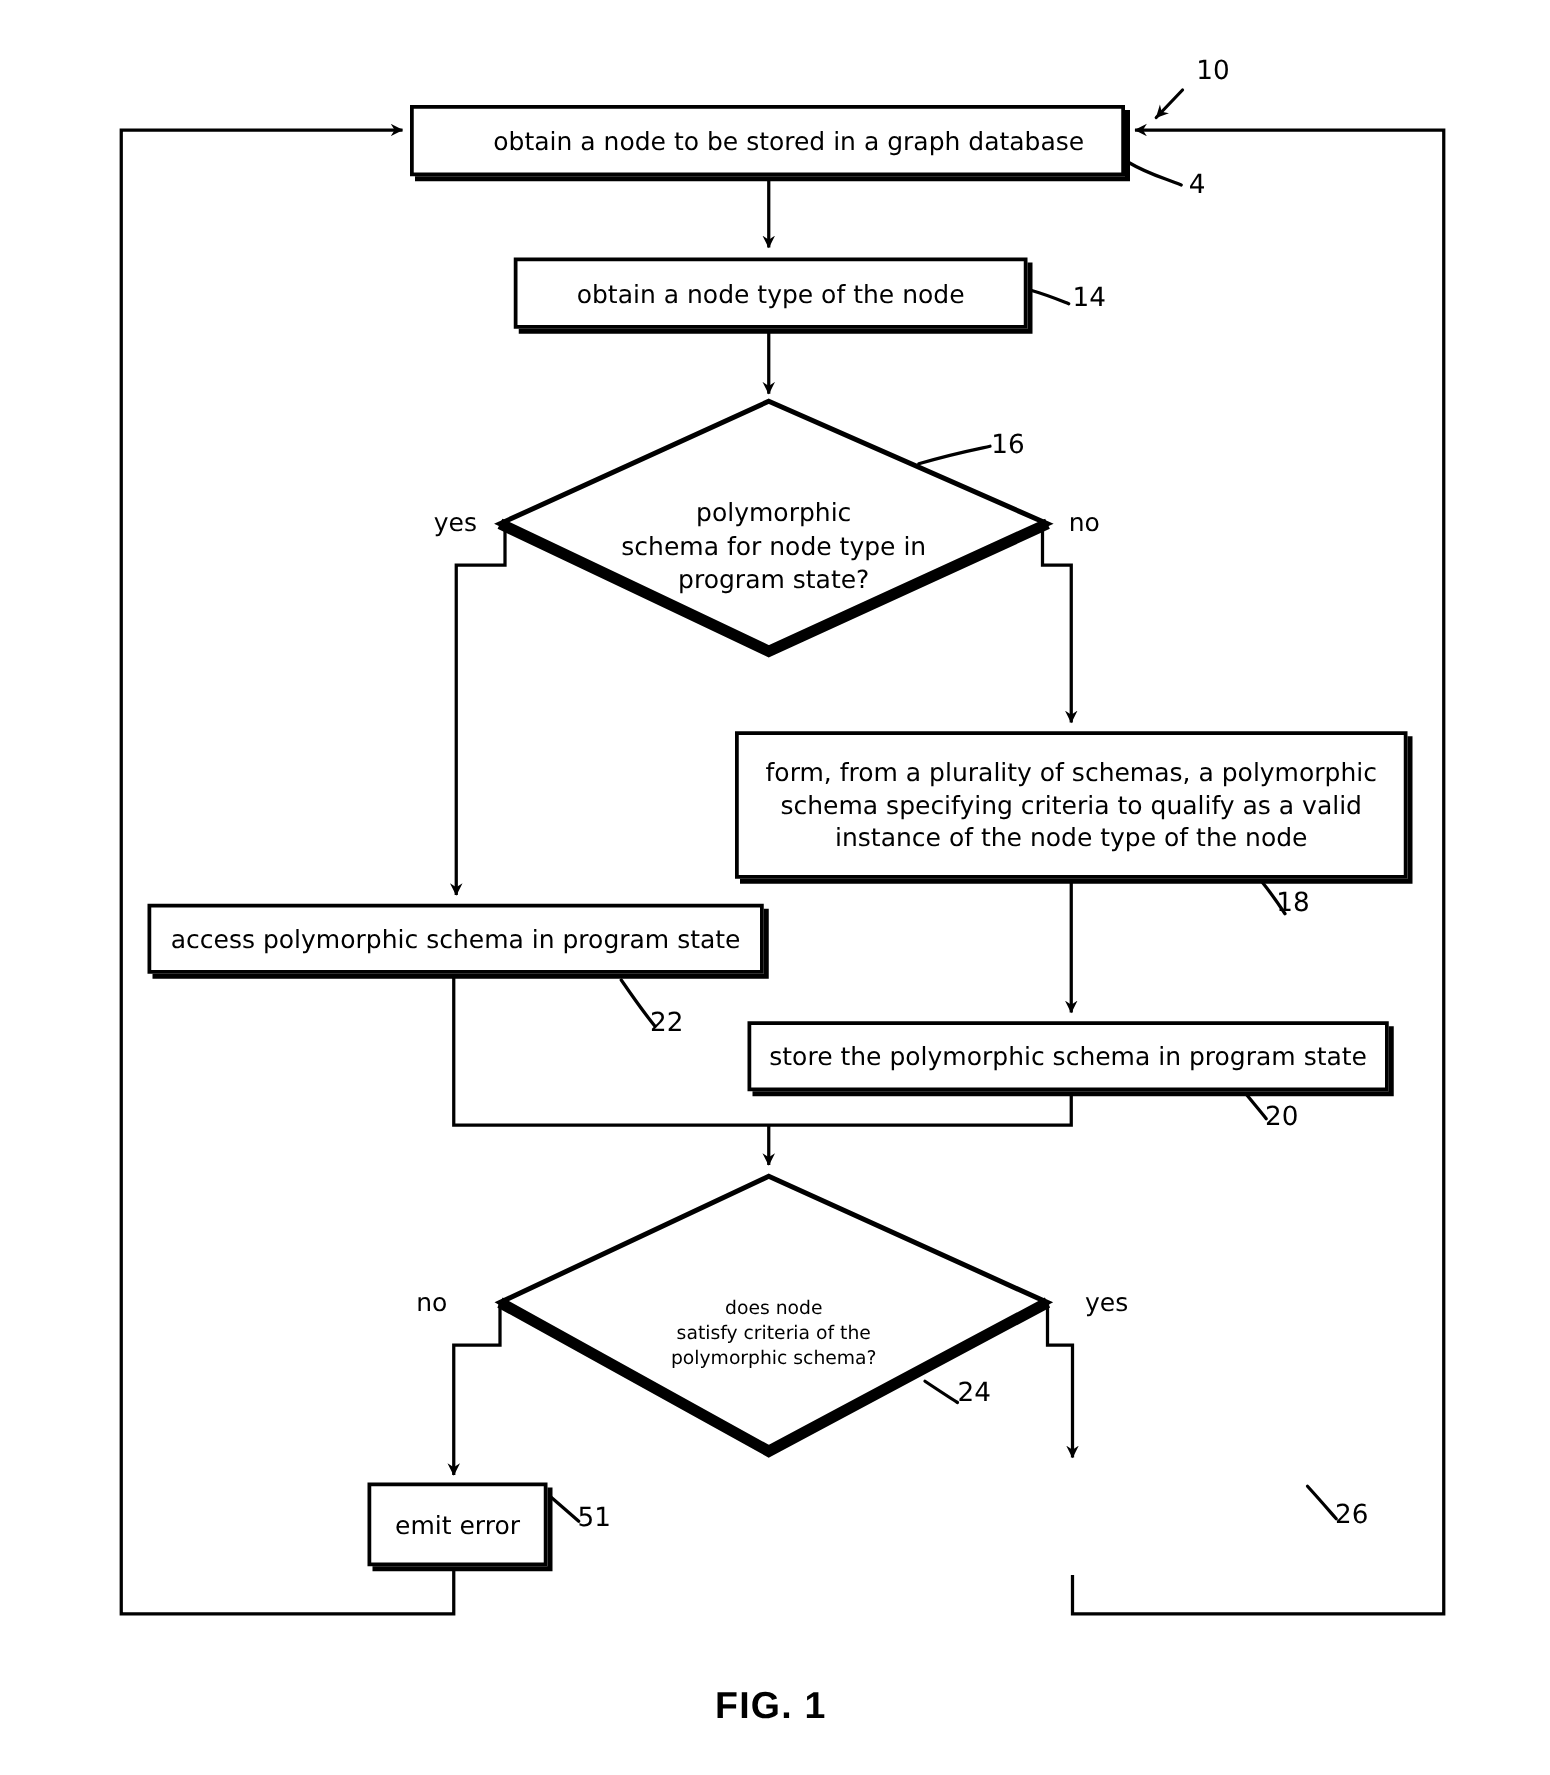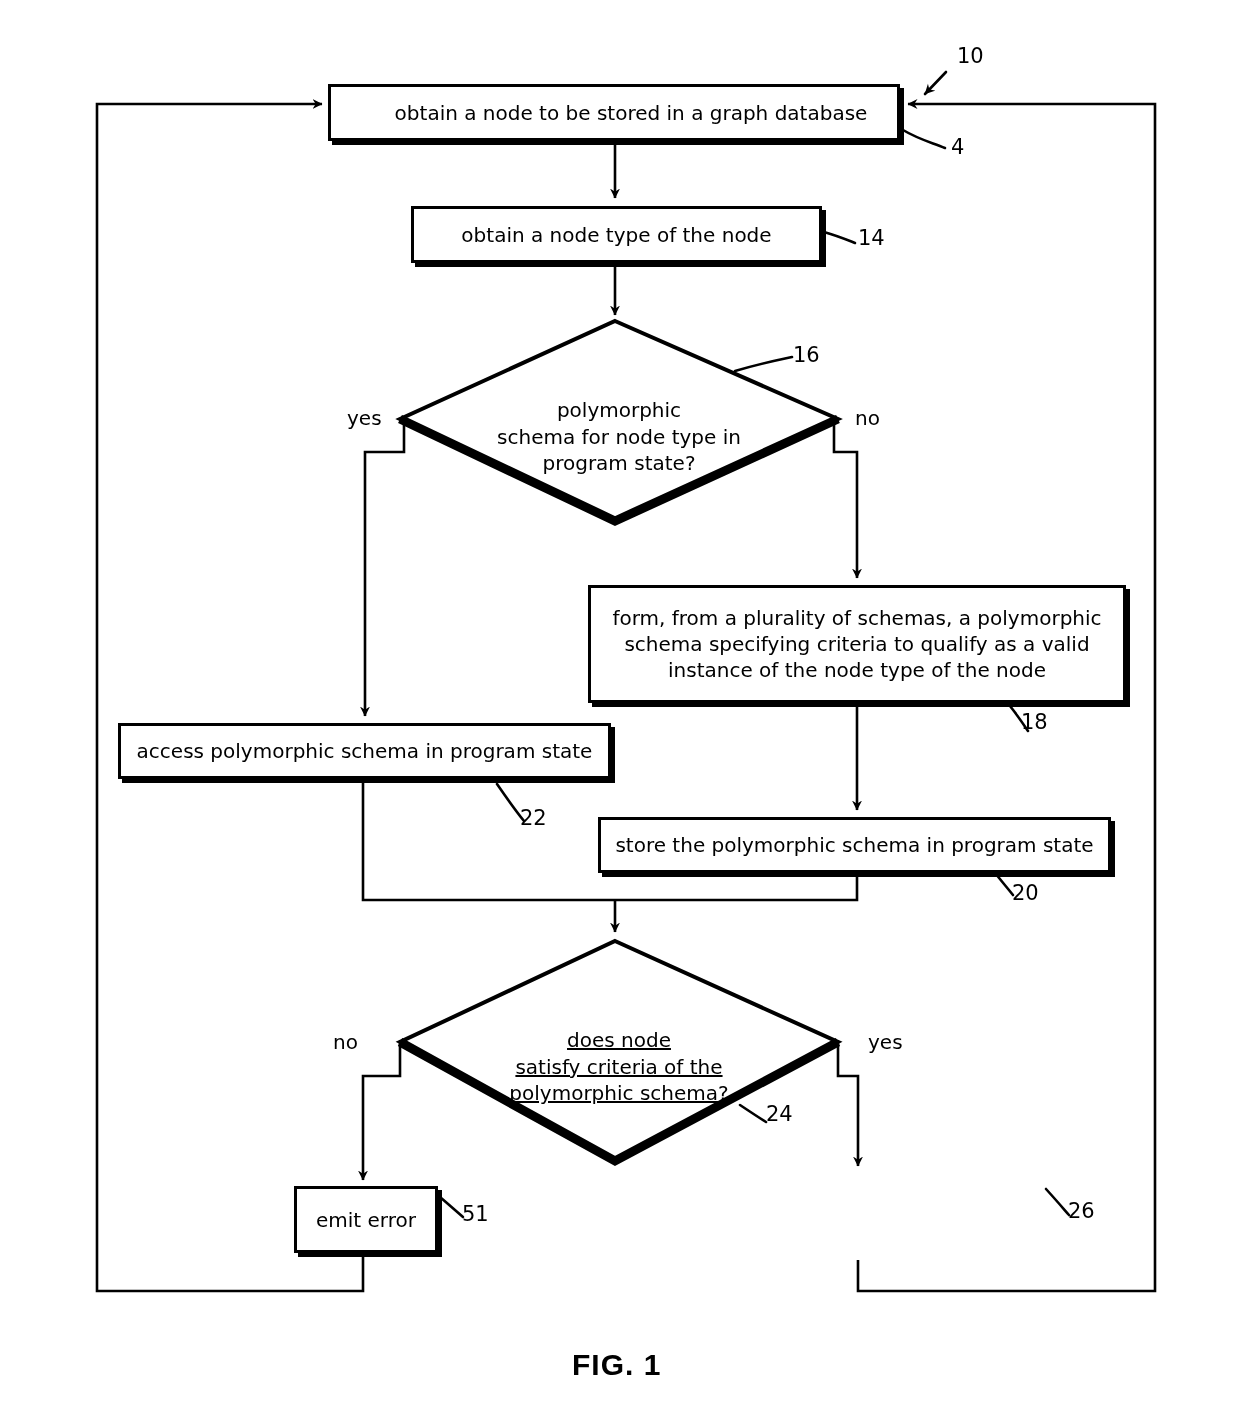--- a/index.html
+++ b/index.html
@@ -177,7 +177,7 @@
   </div>
 
   <div class="diamond-wrap" style="left:400px; top:941px; width:438px; height:220px;">
-    <div class="diamond-text" style="font-size:20px;text-decoration:underline;">does node
+    <div class="diamond-text" style="font-size:15px;">does node
 satisfy criteria of the
 polymorphic schema?</div>
   </div>

